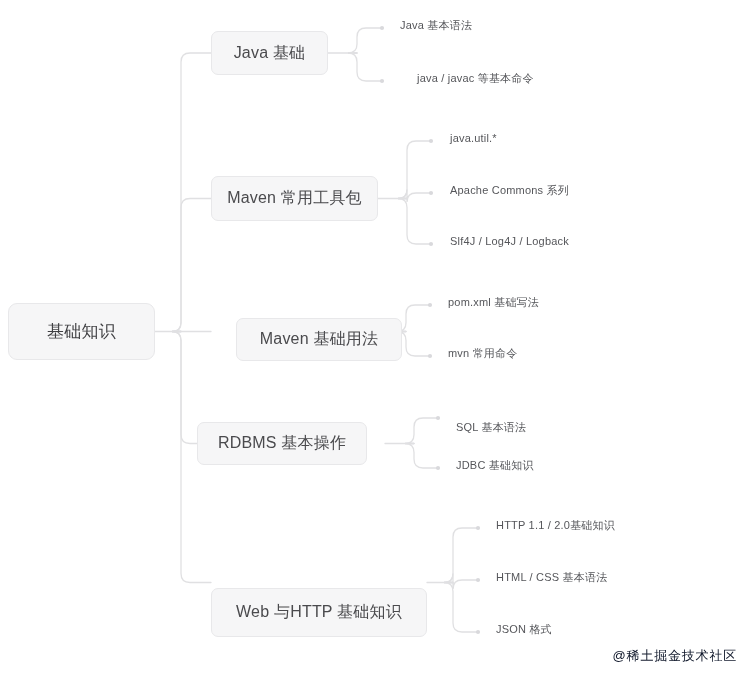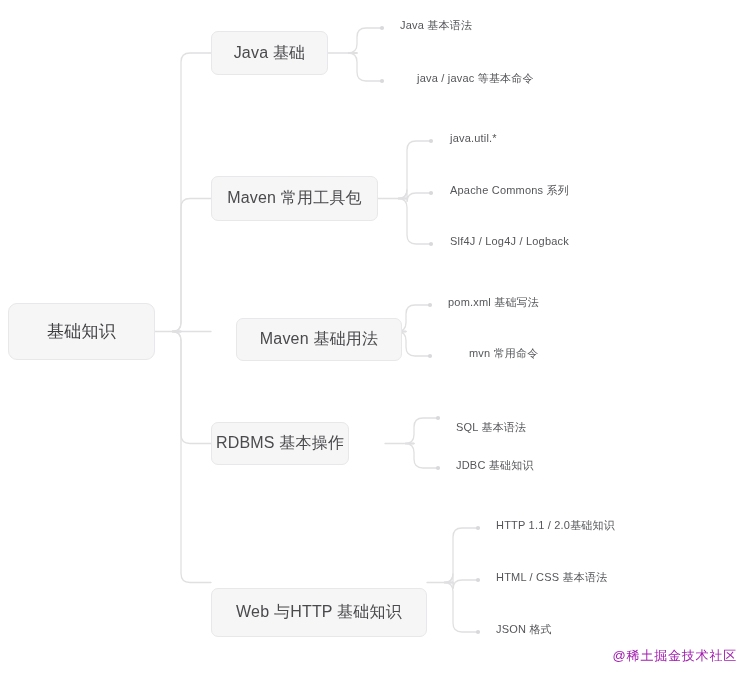--- a/index.html
+++ b/index.html
@@ -128,7 +128,7 @@
         <span>Maven 基础用法</span>
       </div>
       <div class="leaf-label" style="left: 448px; top: 297px;">pom.xml 基础写法</div>
-      <div class="leaf-label" style="left: 448px; top: 348px; margin-left: 21px;">mvn 常用命令</div>
+      <div class="leaf-label" style="left: 448px; top: 348px;">mvn 常用命令</div>
       <div class="node-box branch" style="left: 211px; top: 422px; width: 138px; height: 43px; text-align: center;">
         <span>RDBMS 基本操作</span>
       </div>

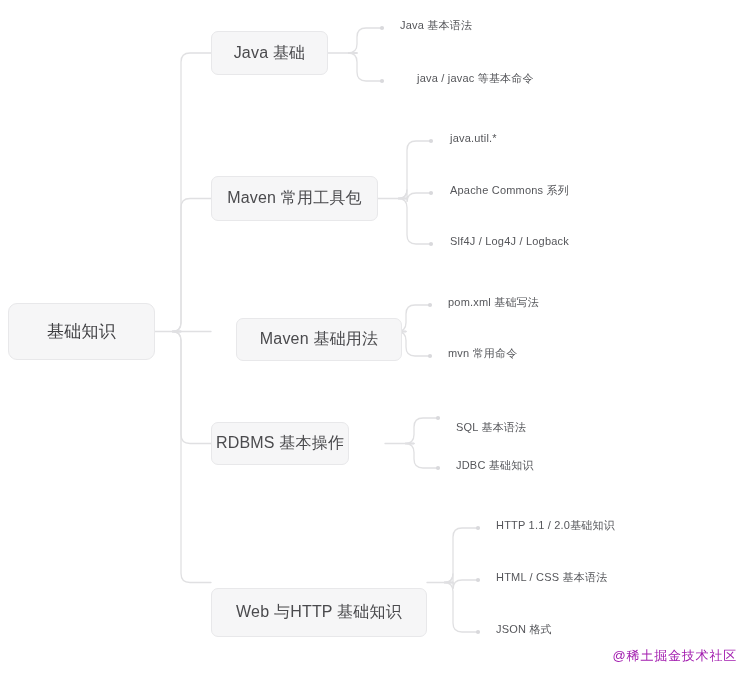--- a/index.html
+++ b/index.html
@@ -129,7 +129,7 @@
       </div>
       <div class="leaf-label" style="left: 448px; top: 297px;">pom.xml 基础写法</div>
       <div class="leaf-label" style="left: 448px; top: 348px;">mvn 常用命令</div>
-      <div class="node-box branch" style="left: 211px; top: 422px; width: 138px; height: 43px; text-align: center;">
+      <div class="node-box branch" style="left: 197px; top: 422px; width: 170px; height: 43px; text-align: center;">
         <span>RDBMS 基本操作</span>
       </div>
       <div class="leaf-label" style="left: 456px; top: 410px; margin-top: 12px;">SQL 基本语法</div>

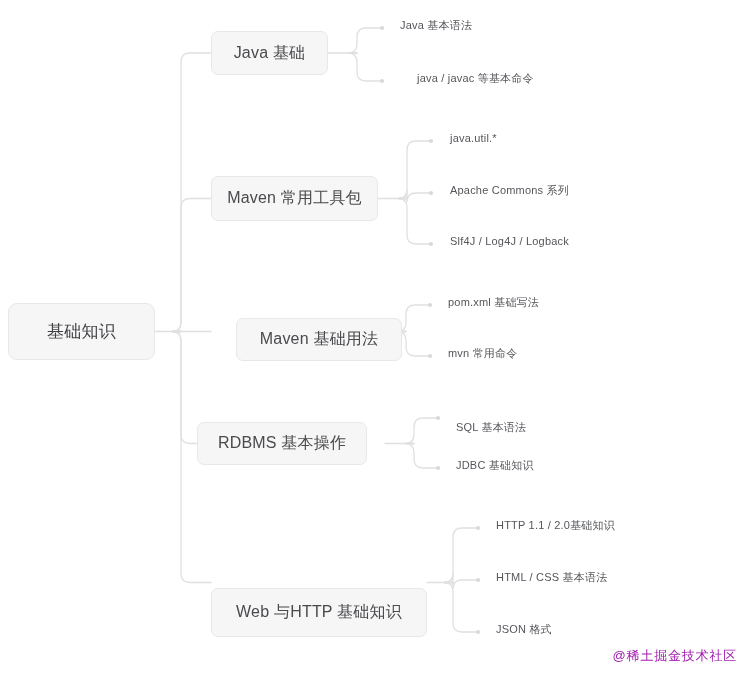--- a/index.html
+++ b/index.html
@@ -61,7 +61,7 @@
     right: 10px;
     bottom: 14px;
     font-size: 13px;
-    color: #a21caf;
+    color: #0f172a;
     letter-spacing: 0.8px;
     white-space: nowrap;
   }

